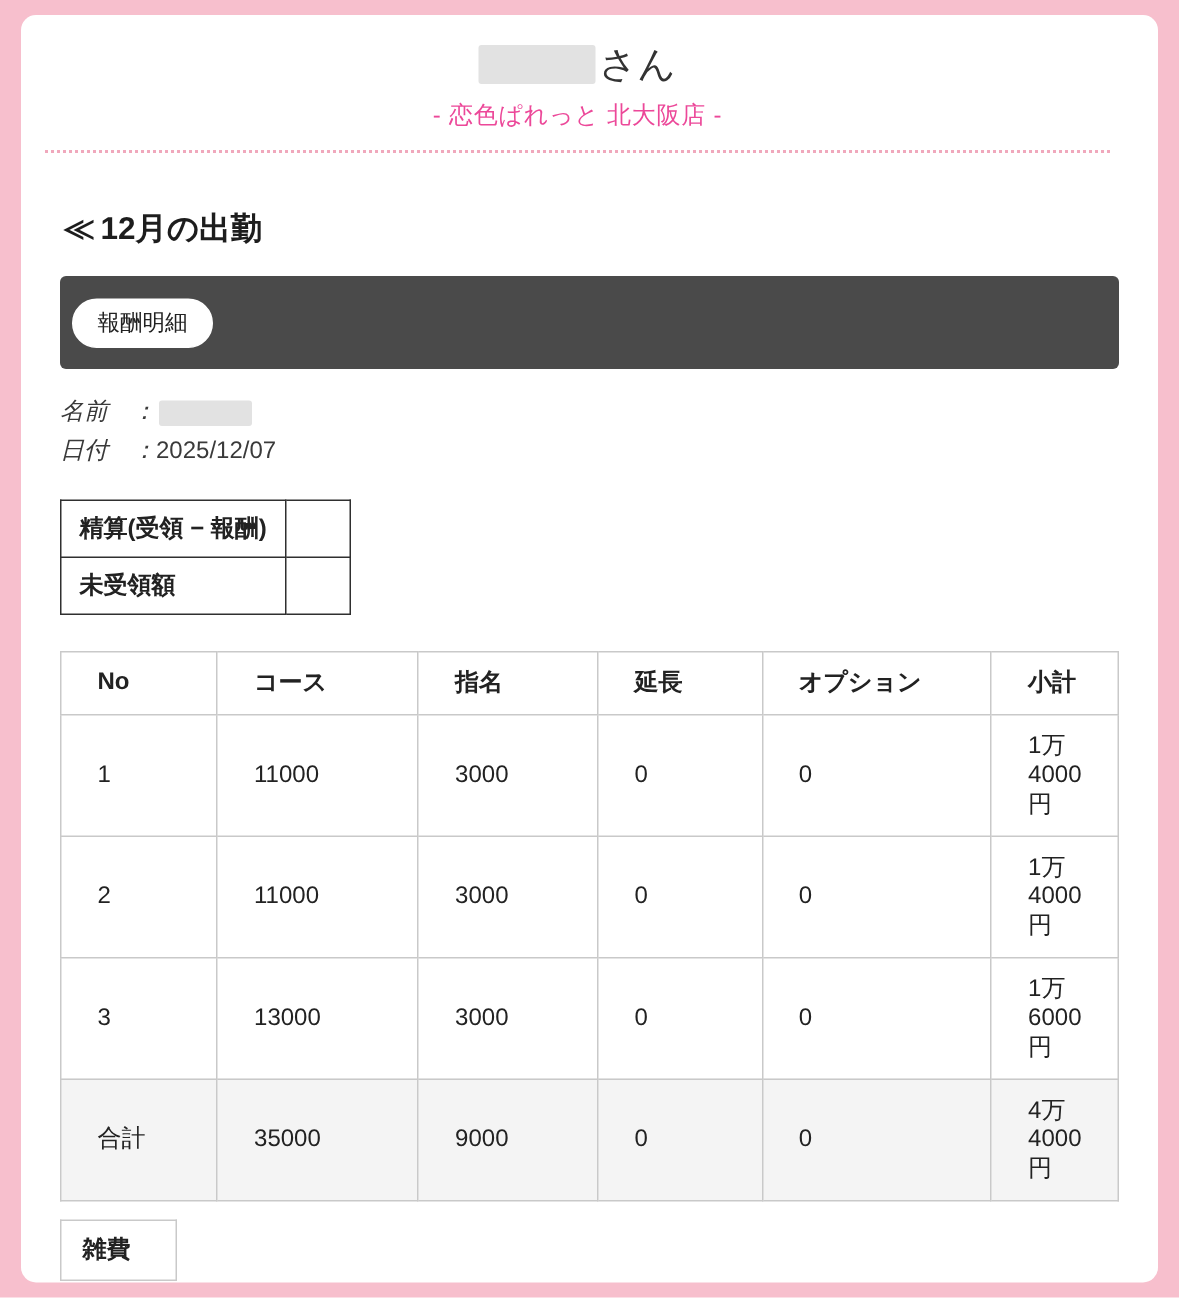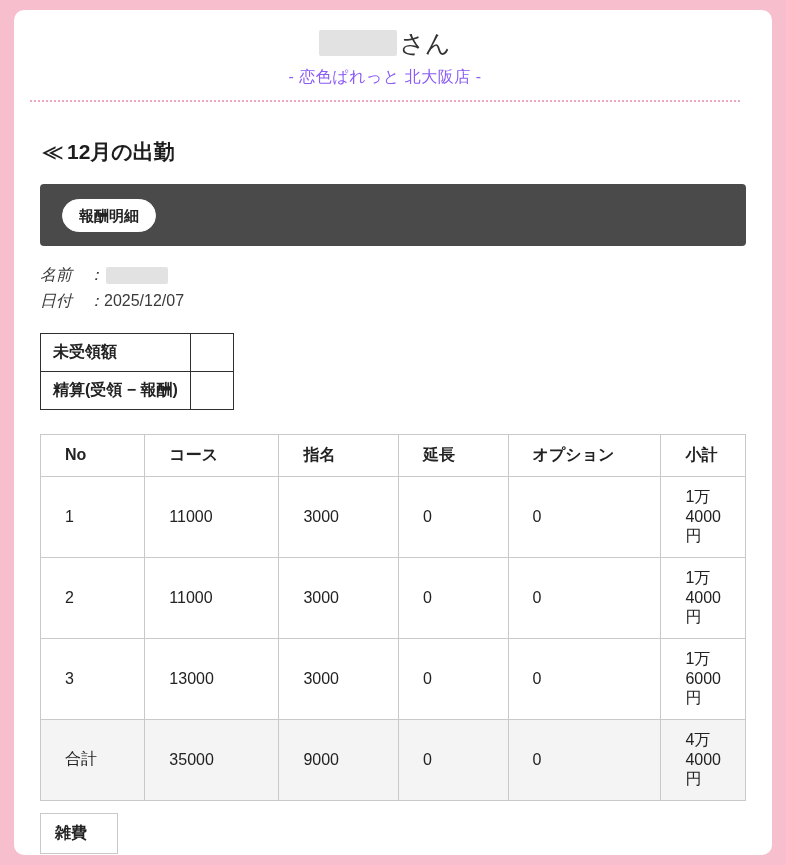--- a/index.html
+++ b/index.html
@@ -50,7 +50,7 @@
   .header-shop {
     margin-top: 9px;
     font-size: 16px;
-    color: #8b5cf6;
+    color: #ec4899;
     letter-spacing: .5px;
   }
   .divider-dotted {

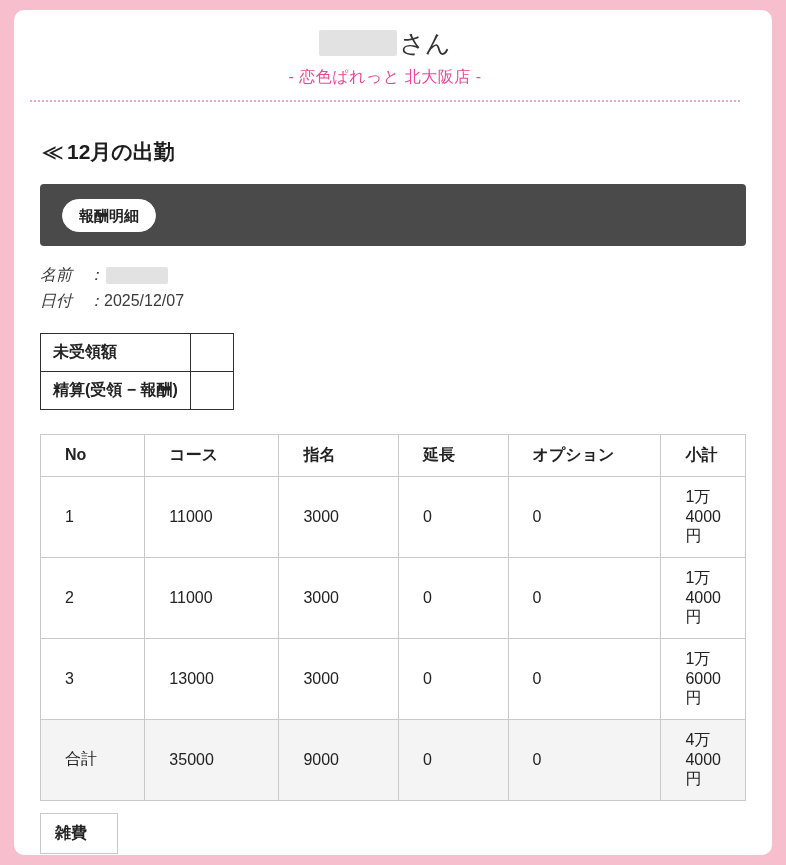--- a/index.html
+++ b/index.html
@@ -85,8 +85,7 @@
     height: 62px;
     display: flex;
     align-items: center;
-    padding-left: 22px;
-    font-weight: bold;
+    padding-left: 8px;
   }
   .pill {
     background: #ffffff;

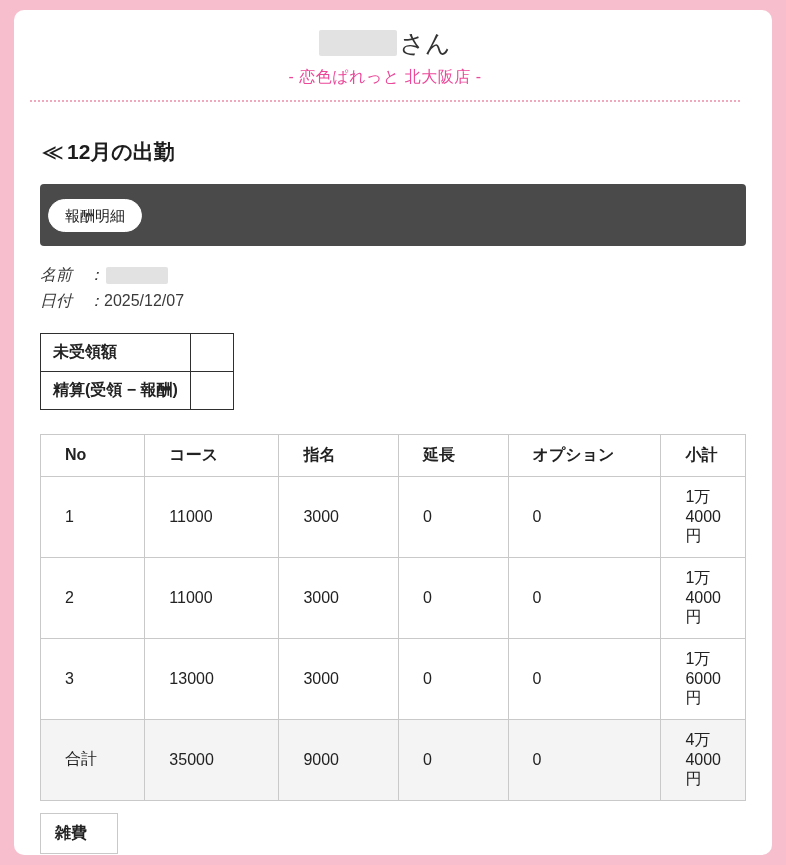--- a/index.html
+++ b/index.html
@@ -229,11 +229,11 @@
       <table class="grid">
         <tbody>
           <tr>
-            <td class="sum-label">未受領額</td>
+            <td class="sum-label">精算(受領 − 報酬)</td>
             <td class="blank-cell"></td>
           </tr>
           <tr>
-            <td class="sum-label">精算(受領 − 報酬)</td>
+            <td class="sum-label">未受領額</td>
             <td class="blank-cell"></td>
           </tr>
         </tbody>

